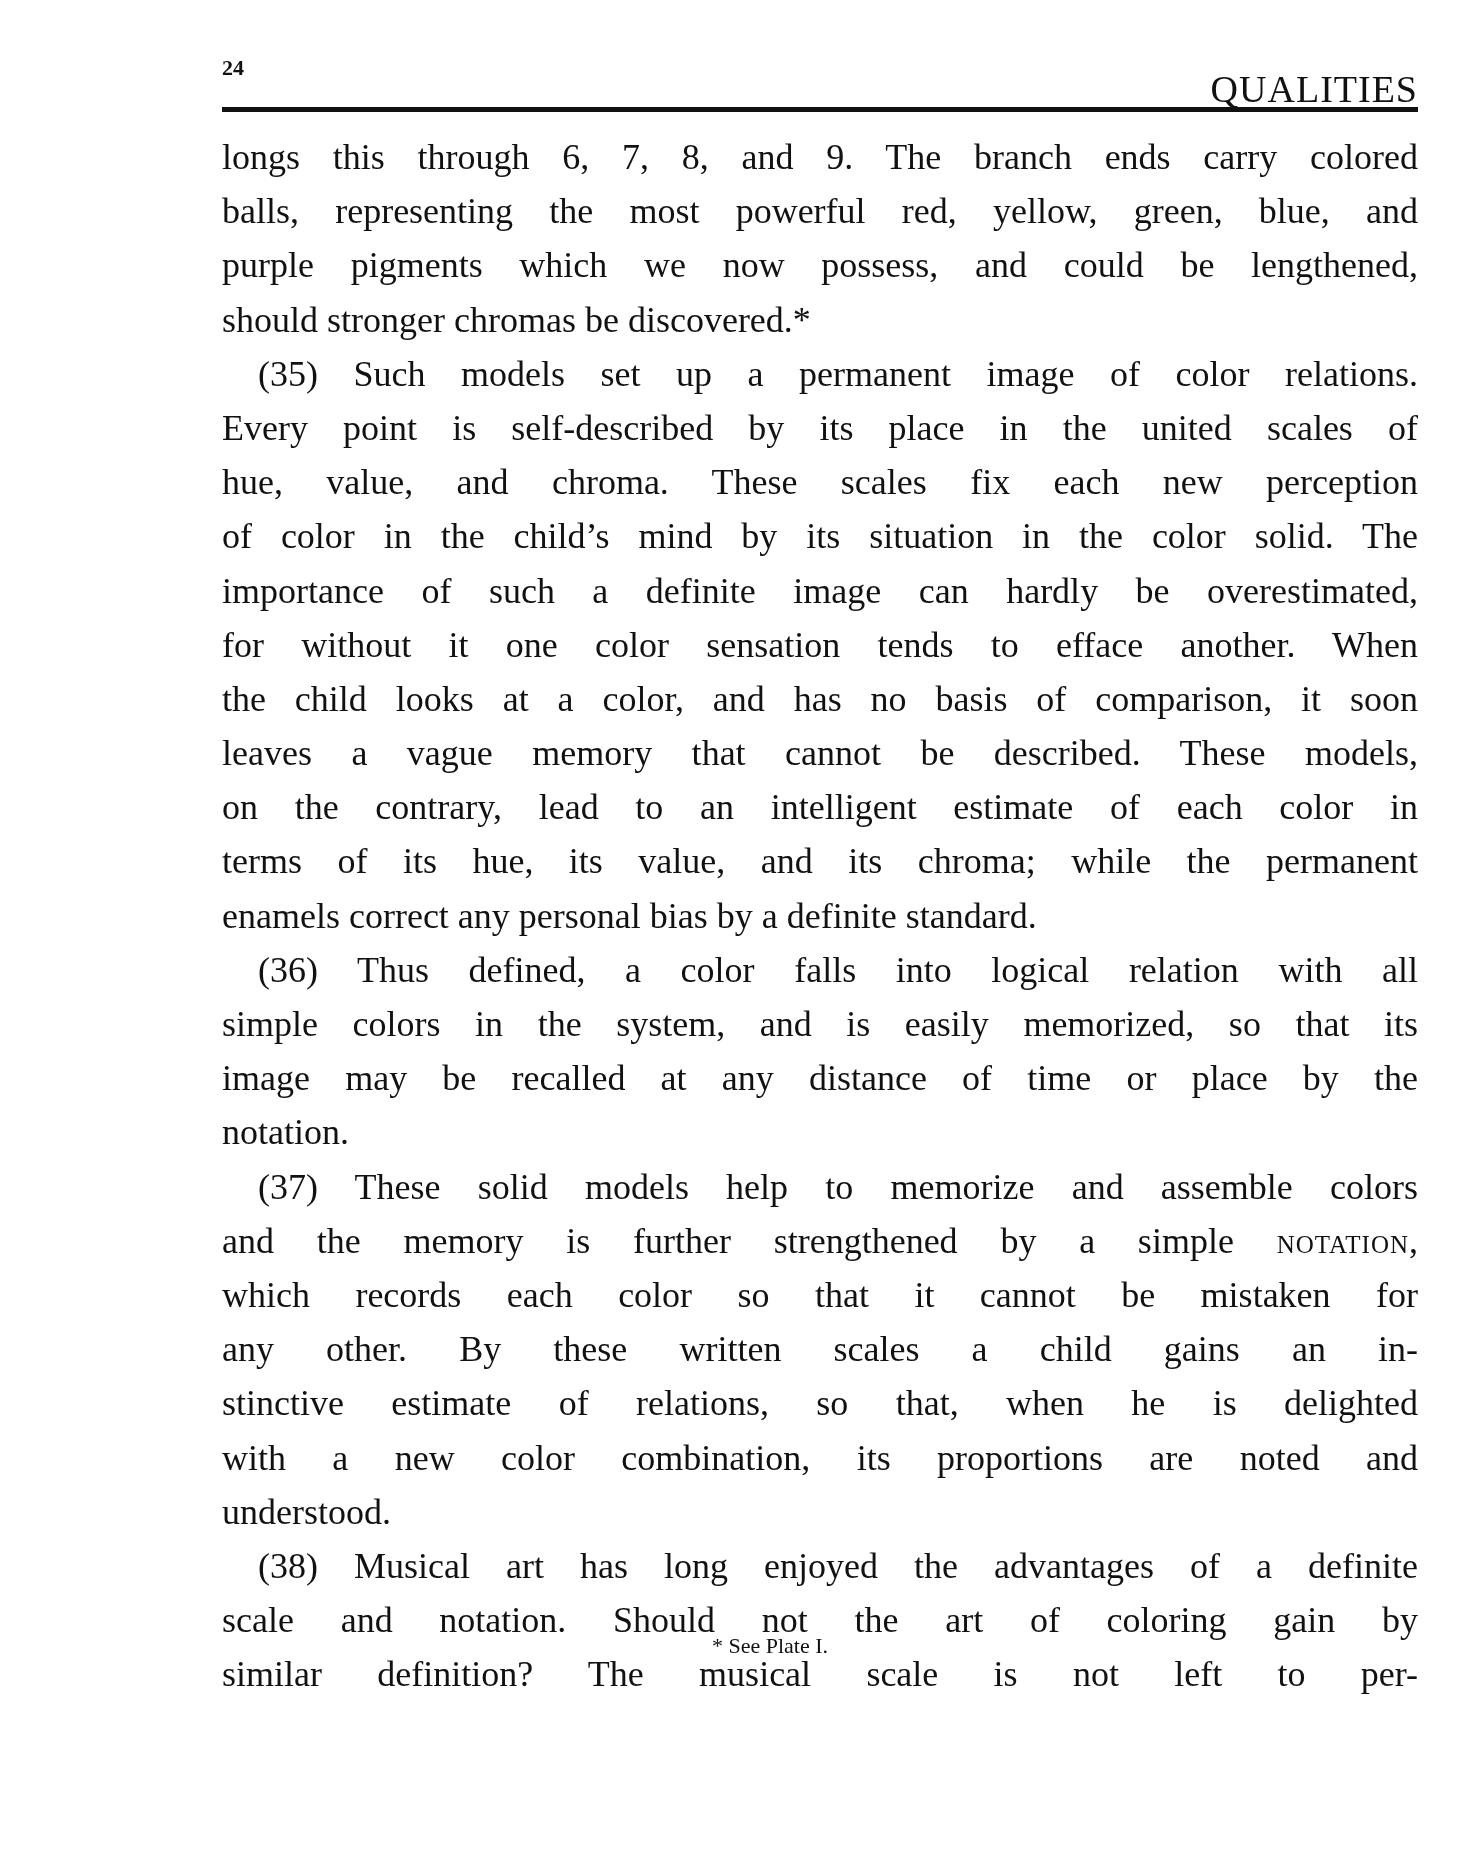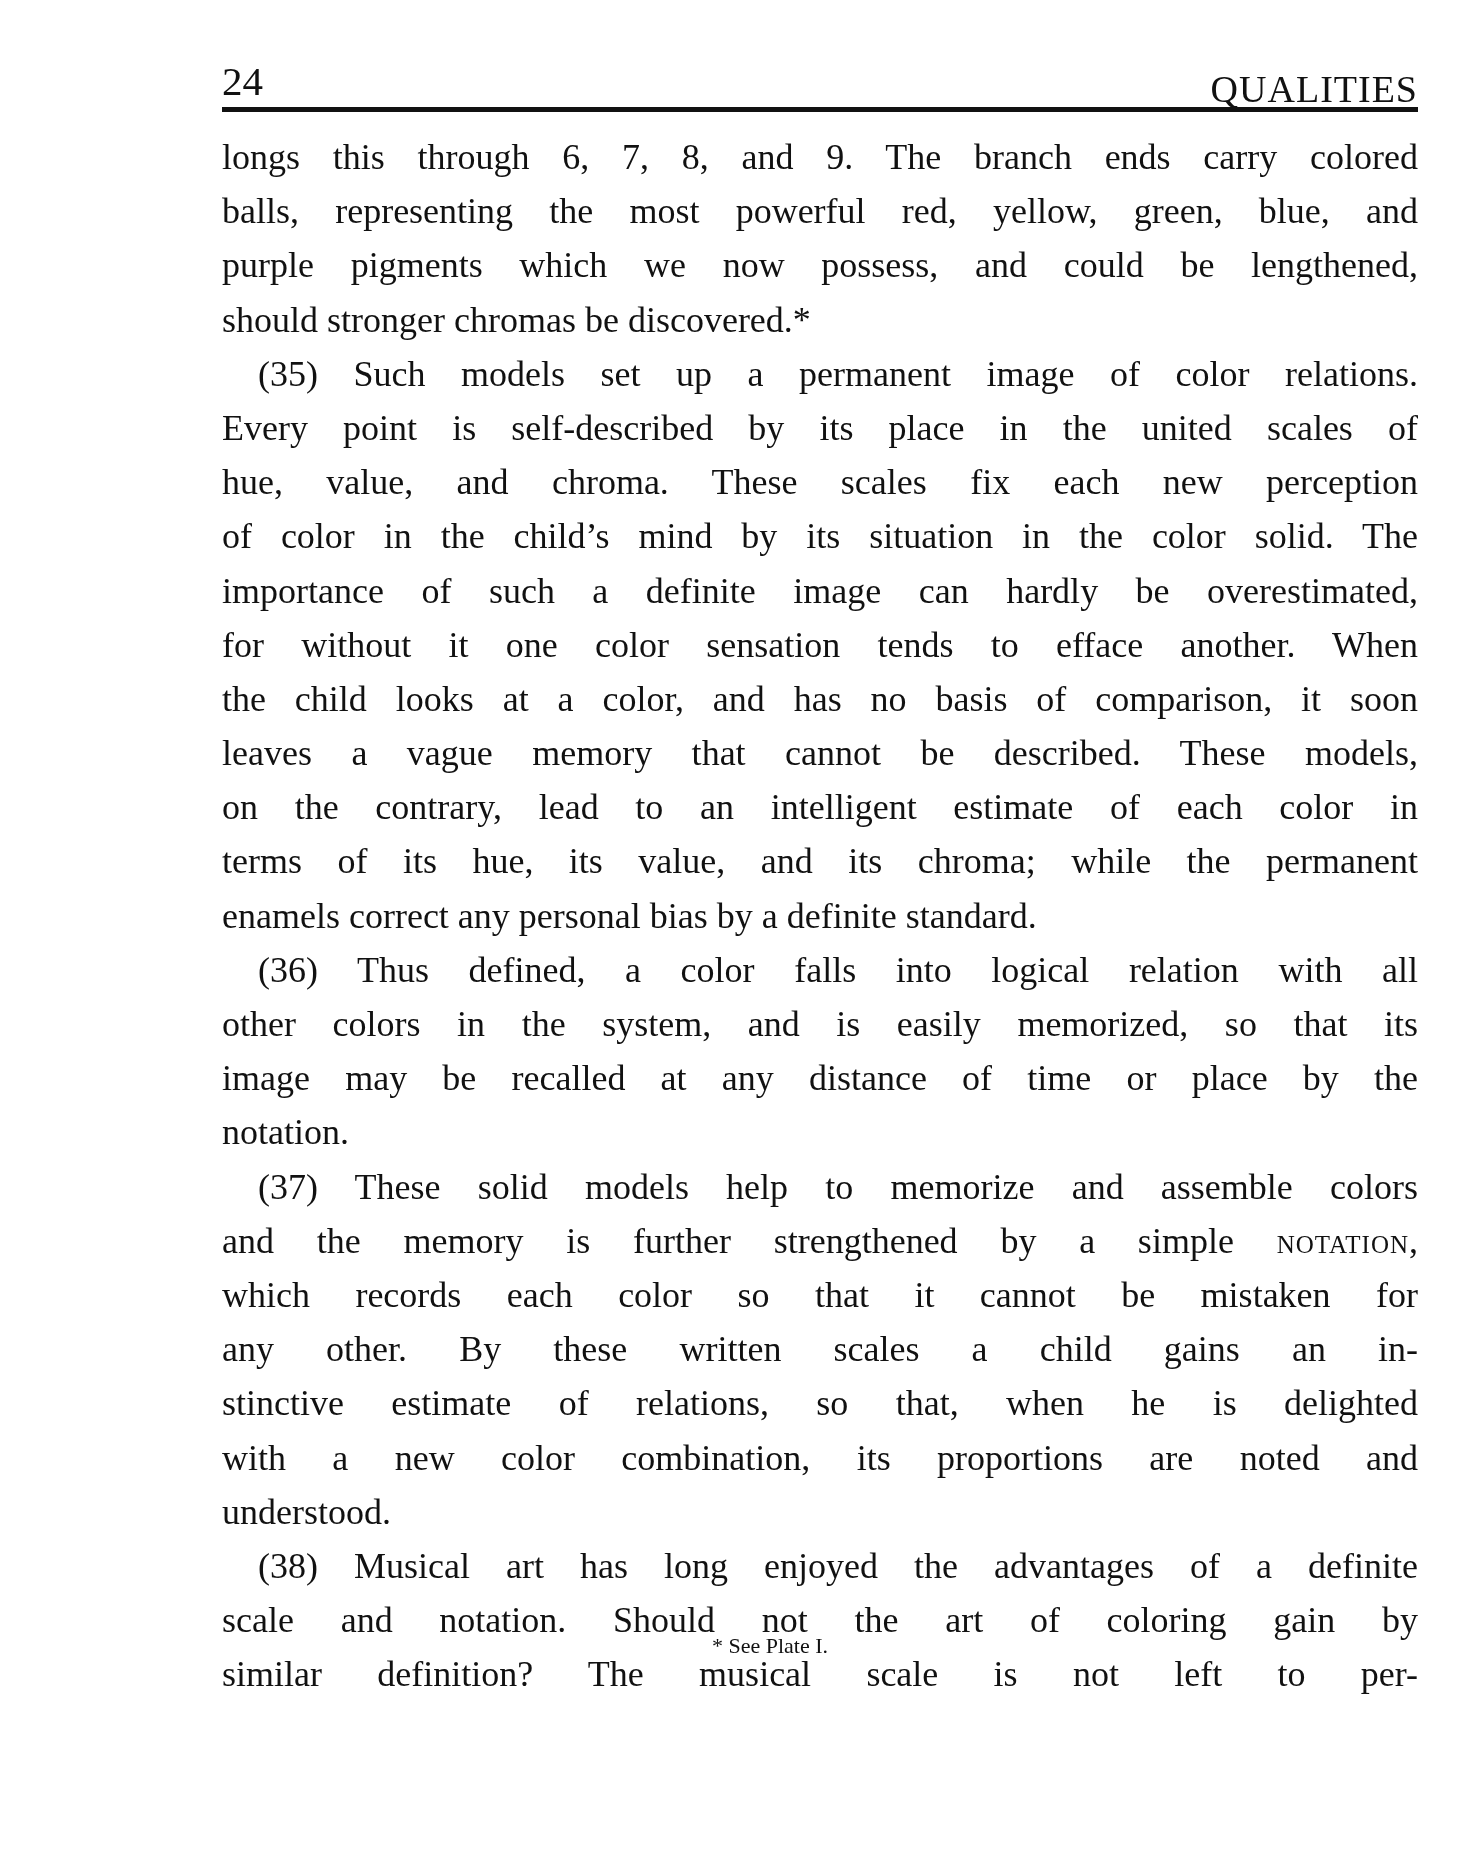--- a/index.html
+++ b/index.html
@@ -25,9 +25,10 @@
   .page-number {
     position: absolute;
     left: 0;
-    top: 16px;
-    font-size: 41px;
+    top: 3px;
+    font-size: 22px;
     line-height: 50px;
+    font-weight: bold;
   }
   .running-head {
     position: absolute;

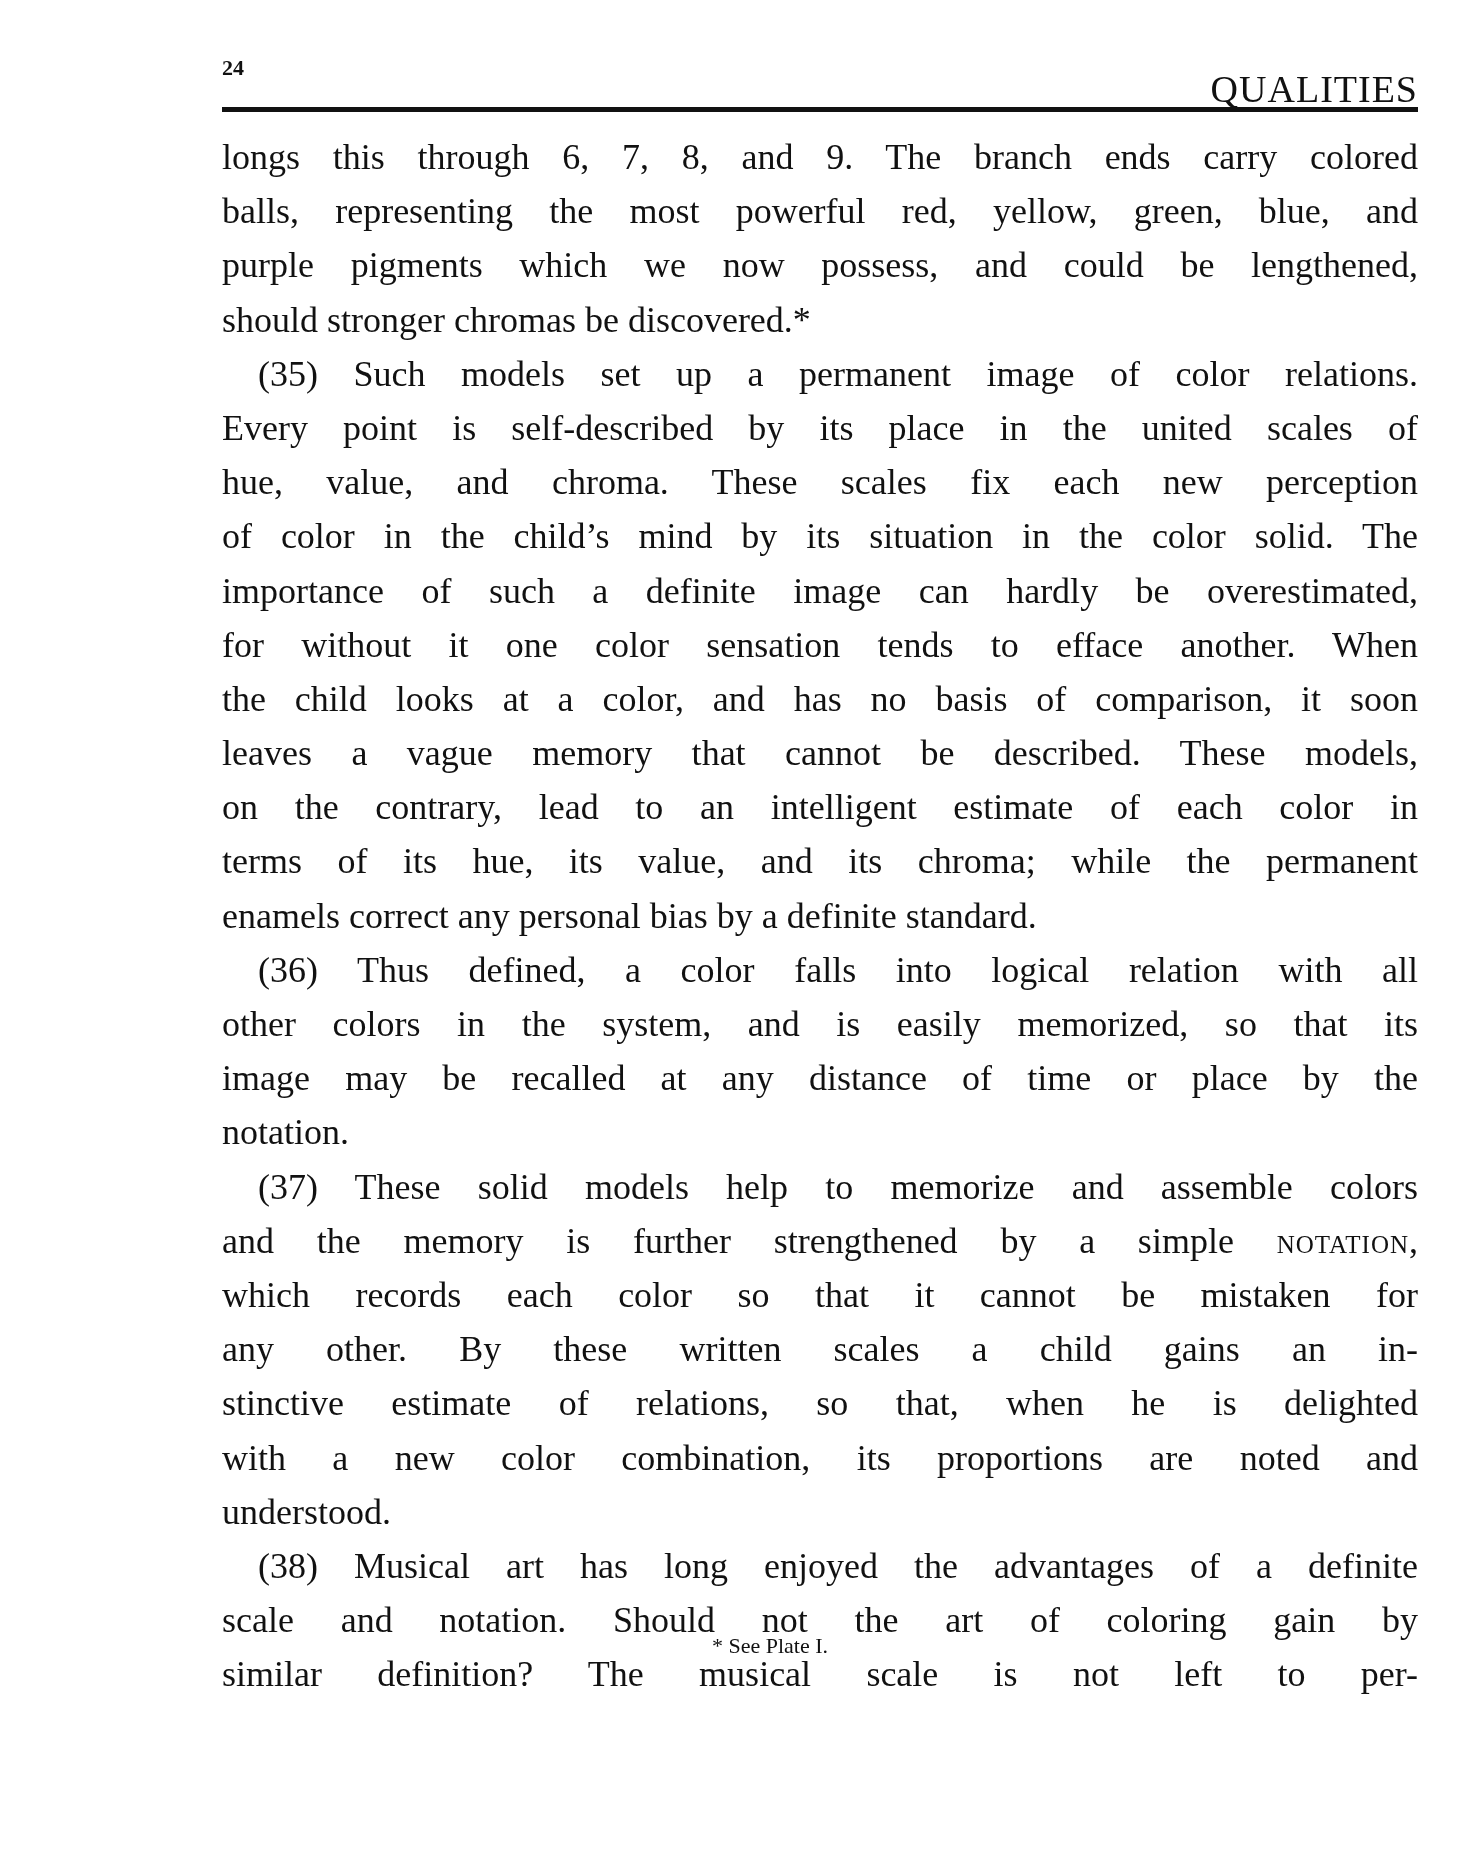--- a/index.html
+++ b/index.html
@@ -114,7 +114,7 @@
   <span class="line last">enamels correct any personal bias by a definite standard.</span>
 
   <span class="line indent">(36) Thus defined, a color falls into logical relation with all</span>
-  <span class="line">other colors in the system, and is easily memorized, so that its</span>
+  <span class="line">simple colors in the system, and is easily memorized, so that its</span>
   <span class="line">image may be recalled at any distance of time or place by the</span>
   <span class="line last">notation.</span>
 

